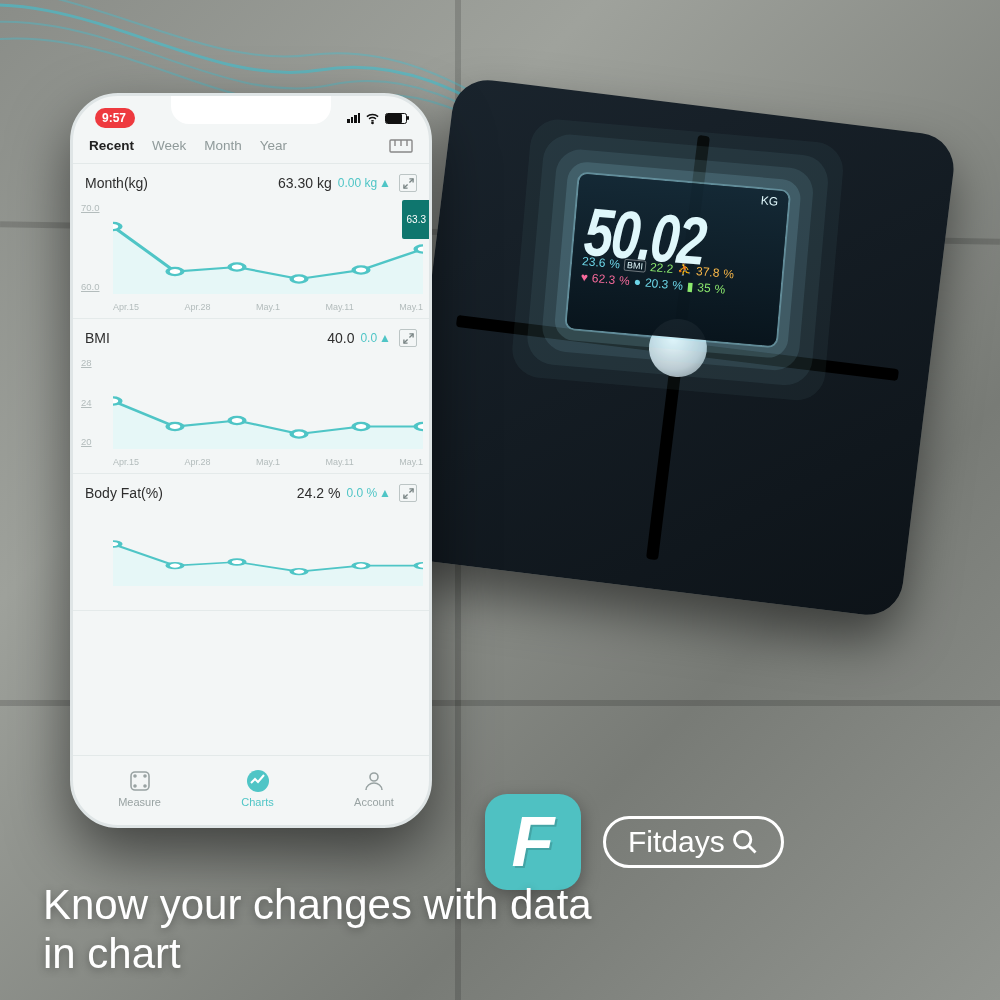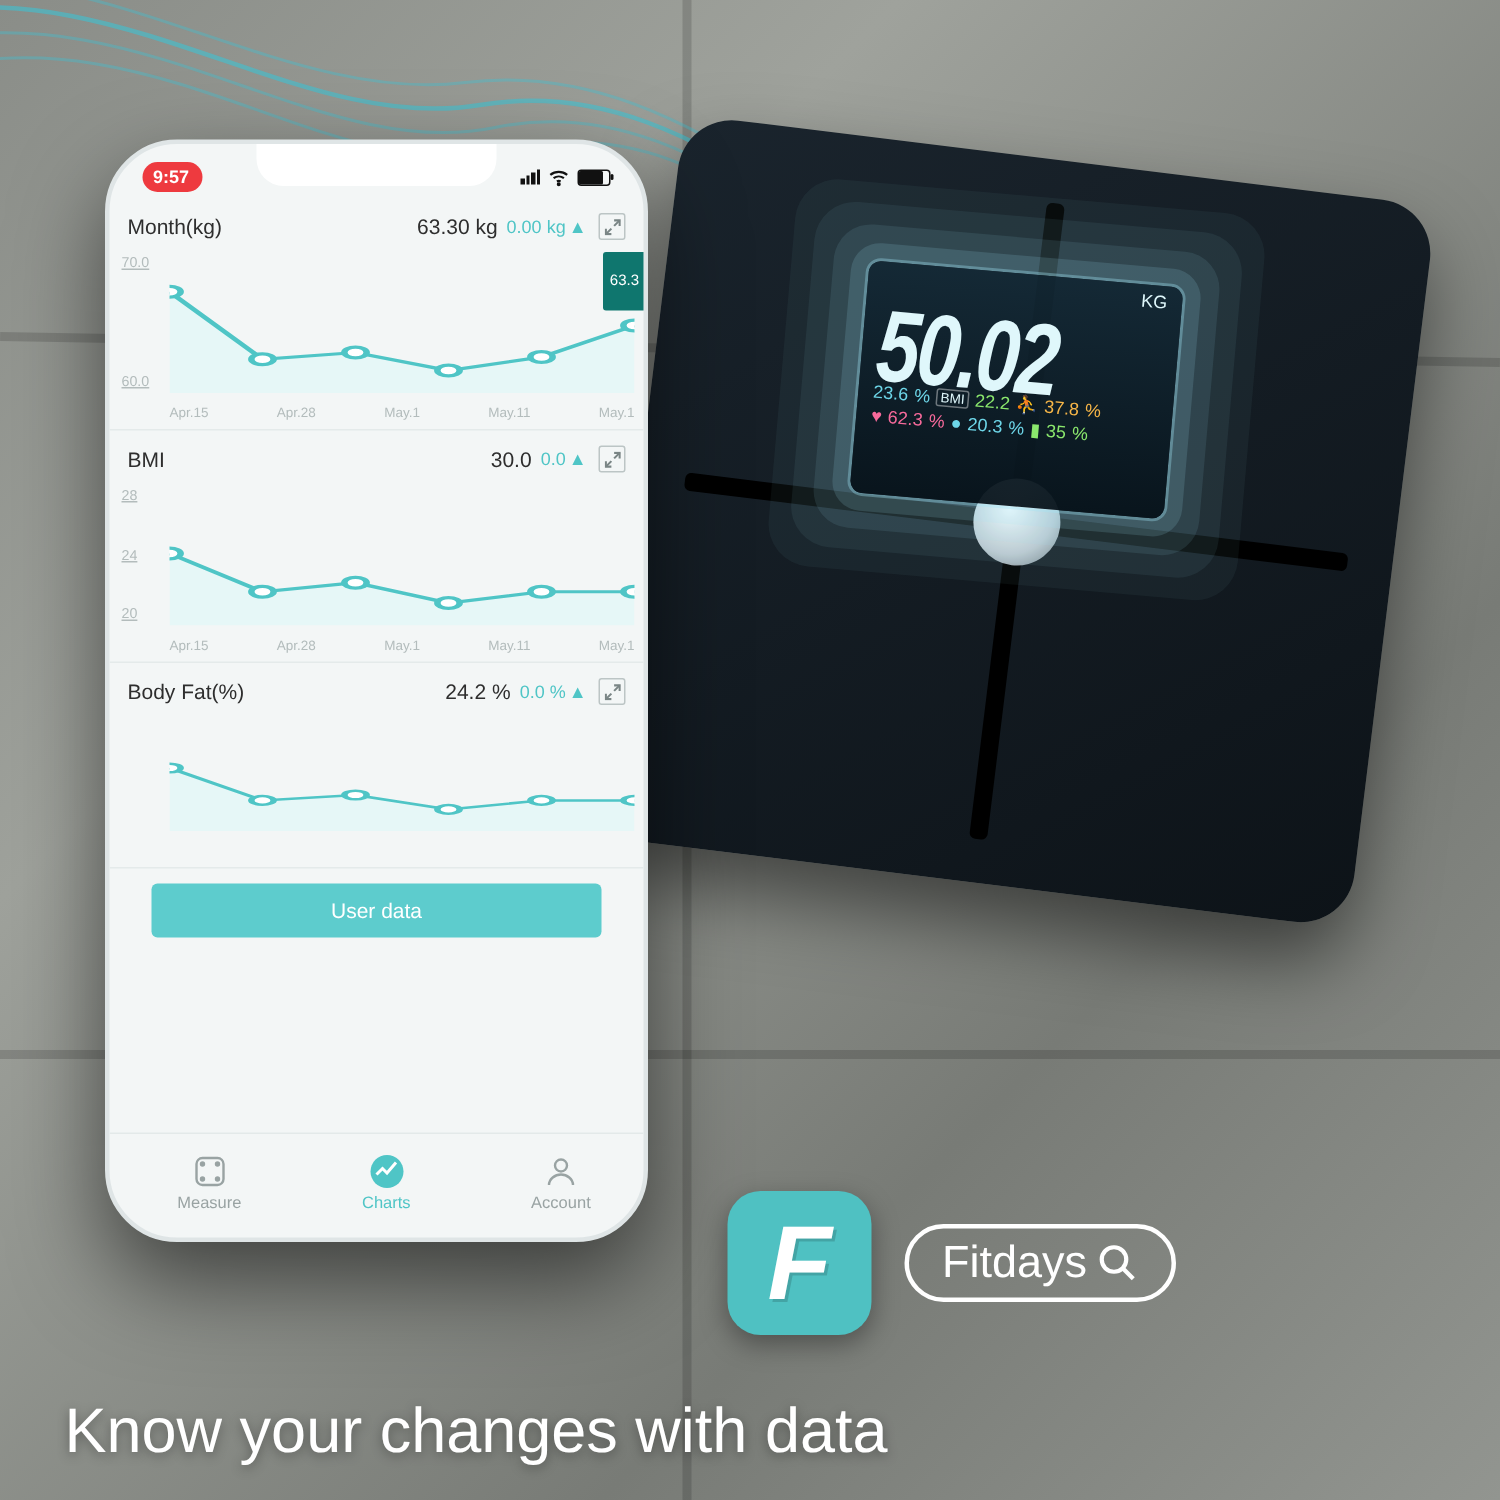--- a/index.html
+++ b/index.html
@@ -202,6 +202,20 @@
     </span>
   </div>
 
+  <div class="tabs">
+    <span class="tab-item active">Recent</span>
+    <span class="tab-item">Week</span>
+    <span class="tab-item">Month</span>
+    <span class="tab-item">Year</span>
+    <span class="ruler">
+      <svg viewBox="0 0 24 14" fill="none" stroke-width="1.4">
+          <rect x="1" y="1" width="22" height="12" rx="1"></rect>
+          <line x1="6" y1="1" x2="6" y2="7"></line>
+          <line x1="12" y1="1" x2="12" y2="7"></line>
+          <line x1="18" y1="1" x2="18" y2="7"></line>
+        </svg>
+    </span>
+  </div>
 
   <div class="section">
     <div class="sec-head">

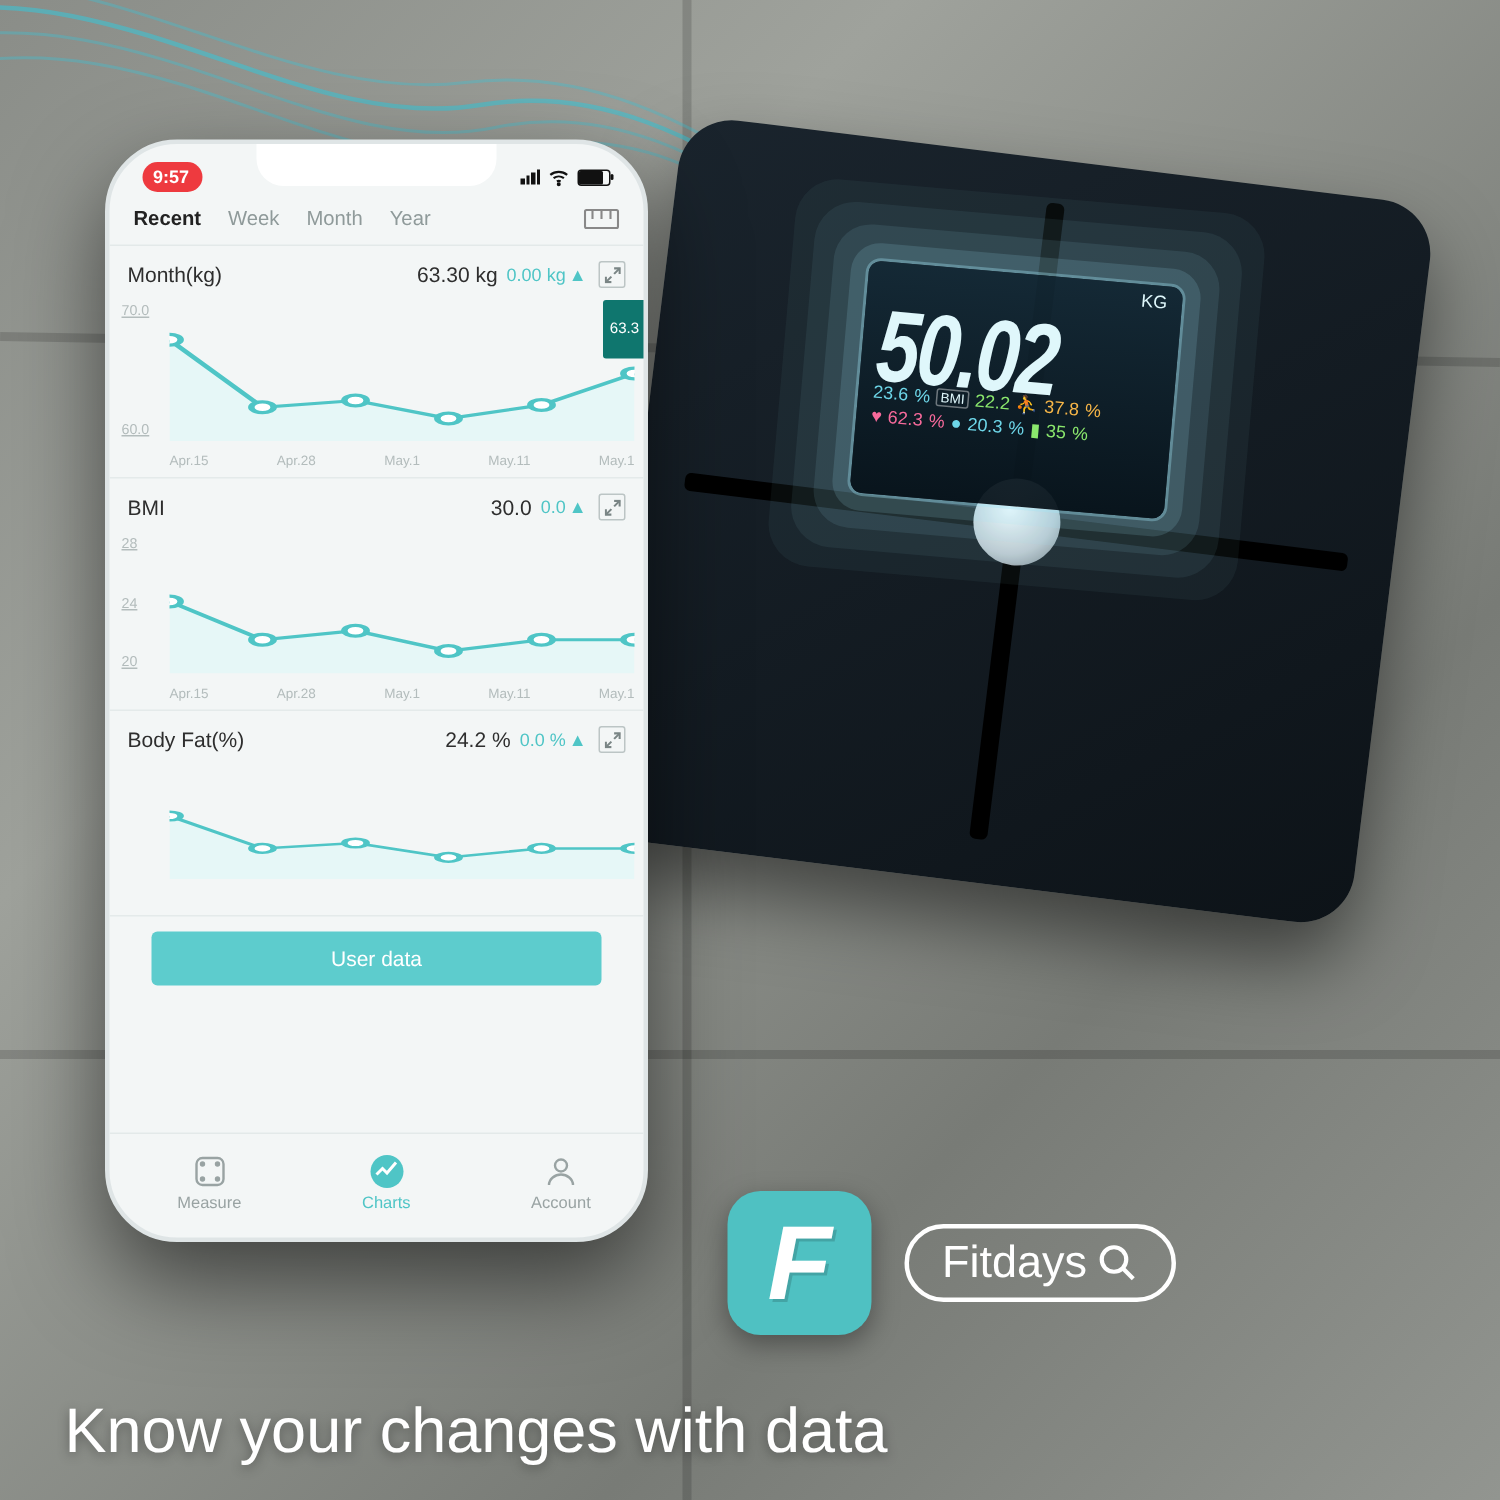--- a/index.html
+++ b/index.html
@@ -266,7 +266,7 @@
     <div class="sec-head">
       <span class="metric">BMI</span>
       <span class="spacer"></span>
-      <span class="val">30.0</span>
+      <span class="val">40.0</span>
       <span class="delta"><span>0.0</span> ▲</span>
       <span class="expand">
           <svg viewBox="0 0 12 12" fill="none" stroke-width="1.5">

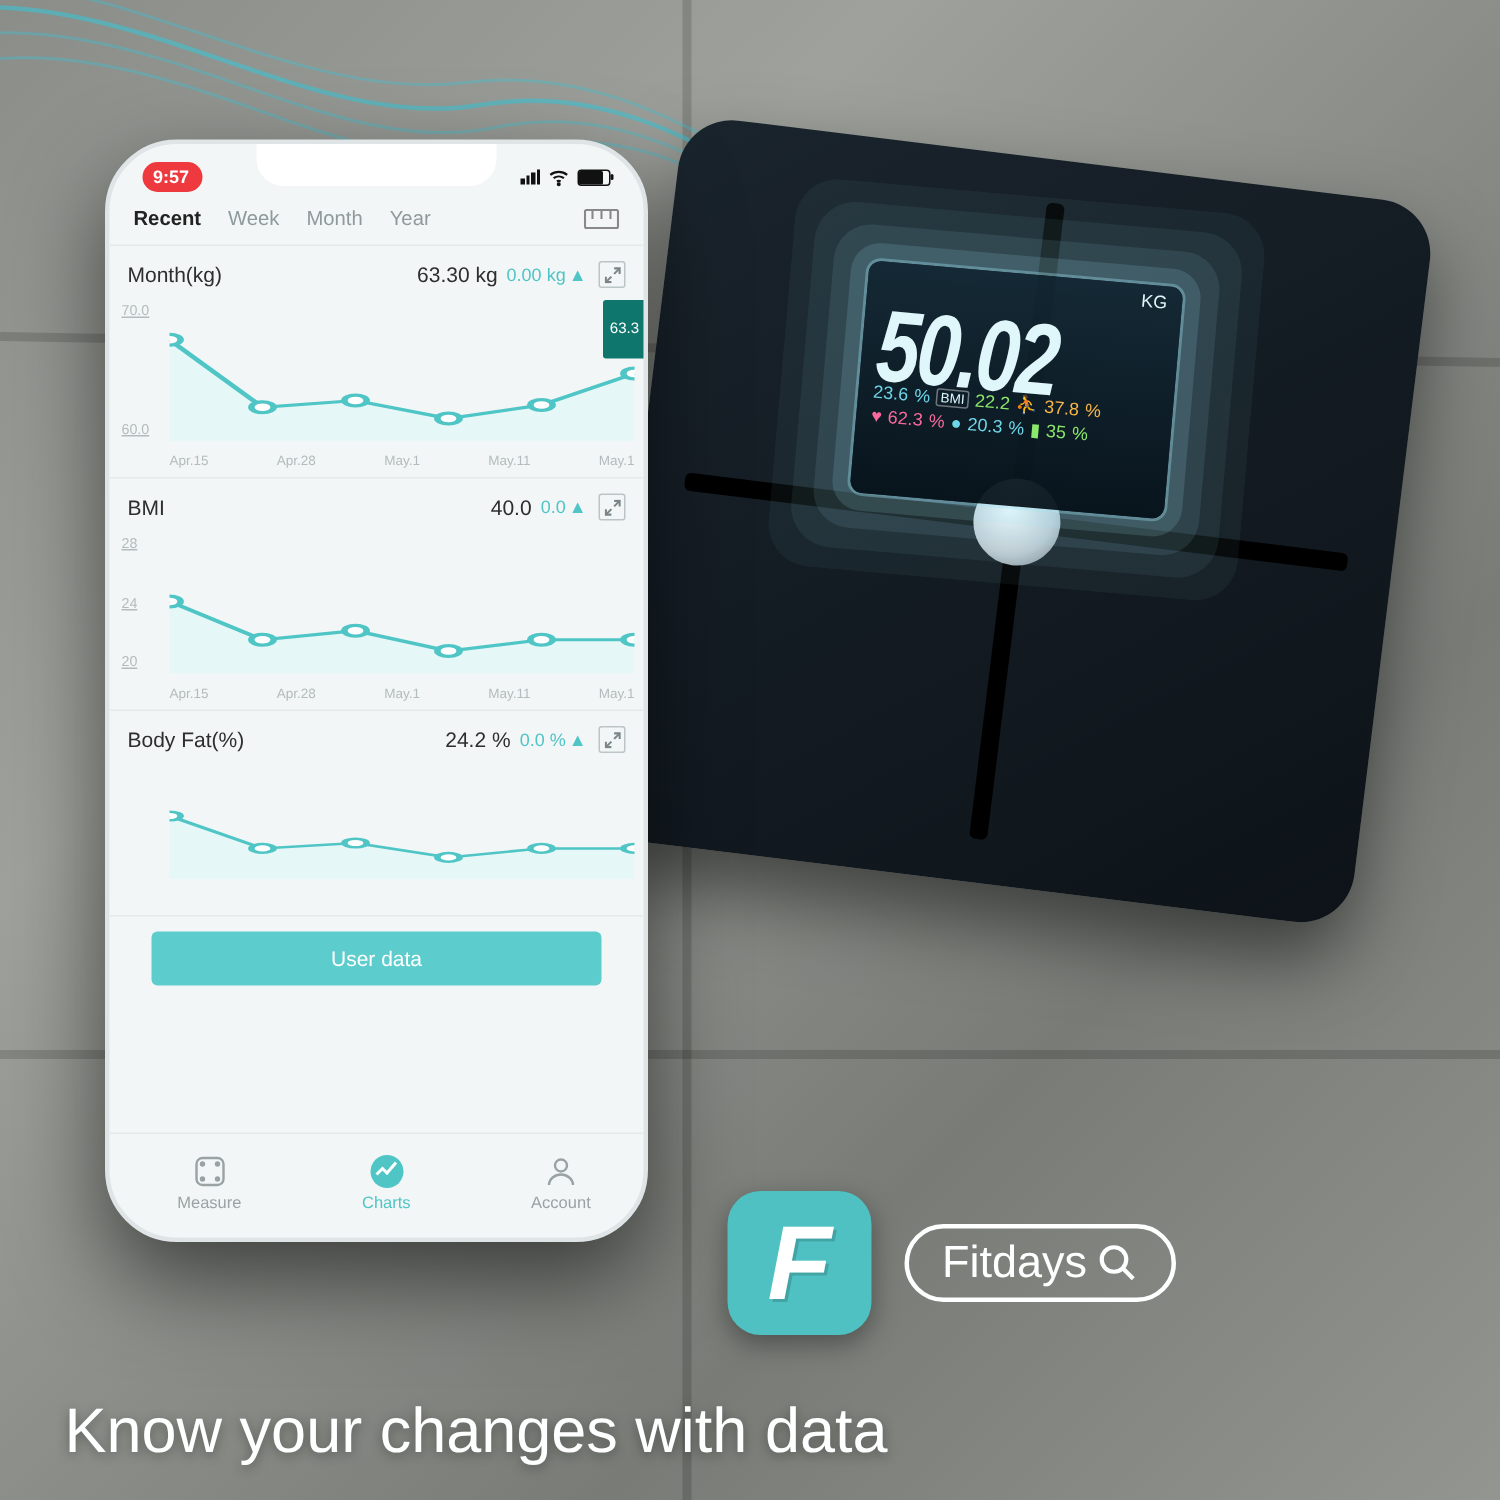--- a/index.html
+++ b/index.html
@@ -340,7 +340,6 @@
     </div>
   </div>
 
-  <div class="userdata-btn">User data</div>
 
   <div class="bottom-nav">
     <div class="nav-item">

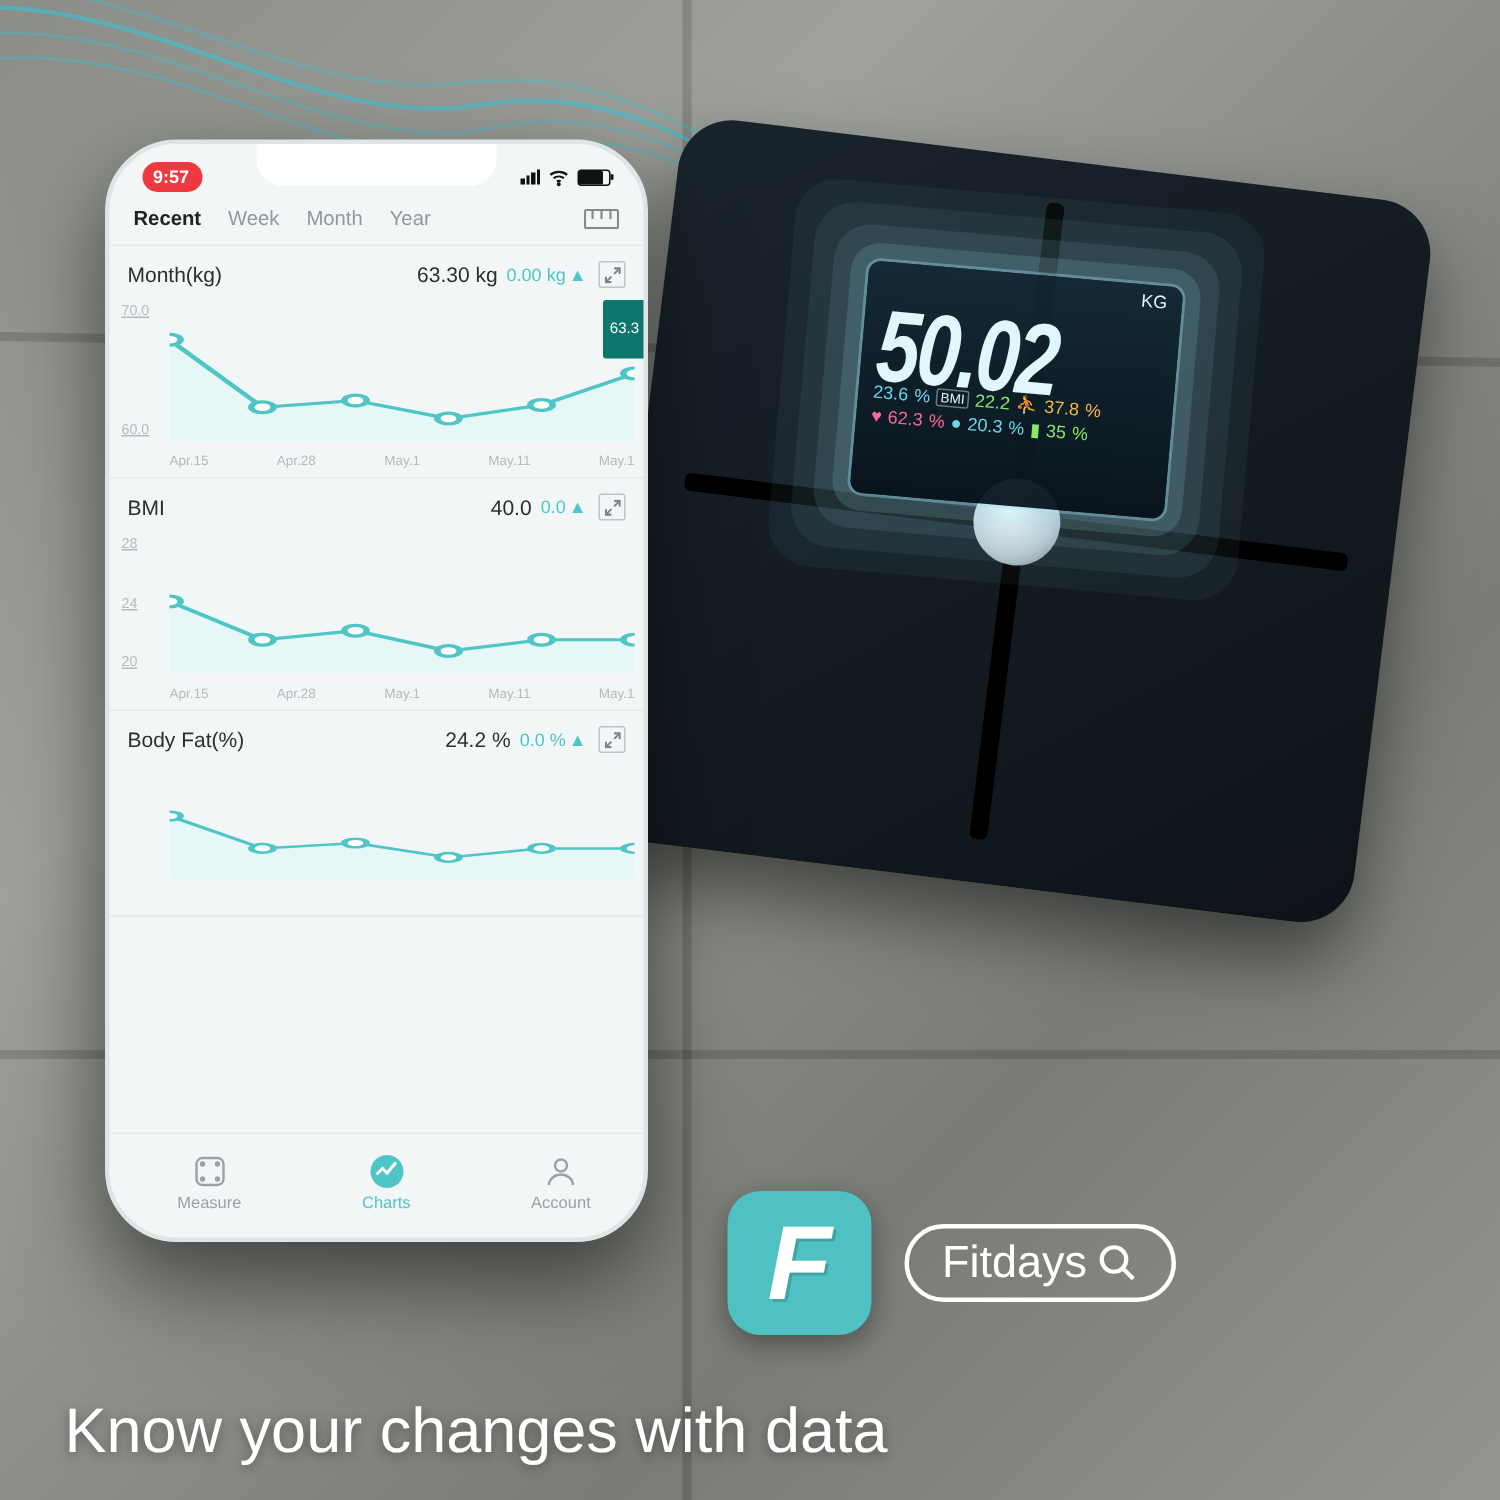--- a/index.html
+++ b/index.html
@@ -384,6 +384,7 @@
 
 <div class="caption">
   <div>Know your changes with data</div>
+  <div>in chart</div>
 </div>
 
 </body></html>

